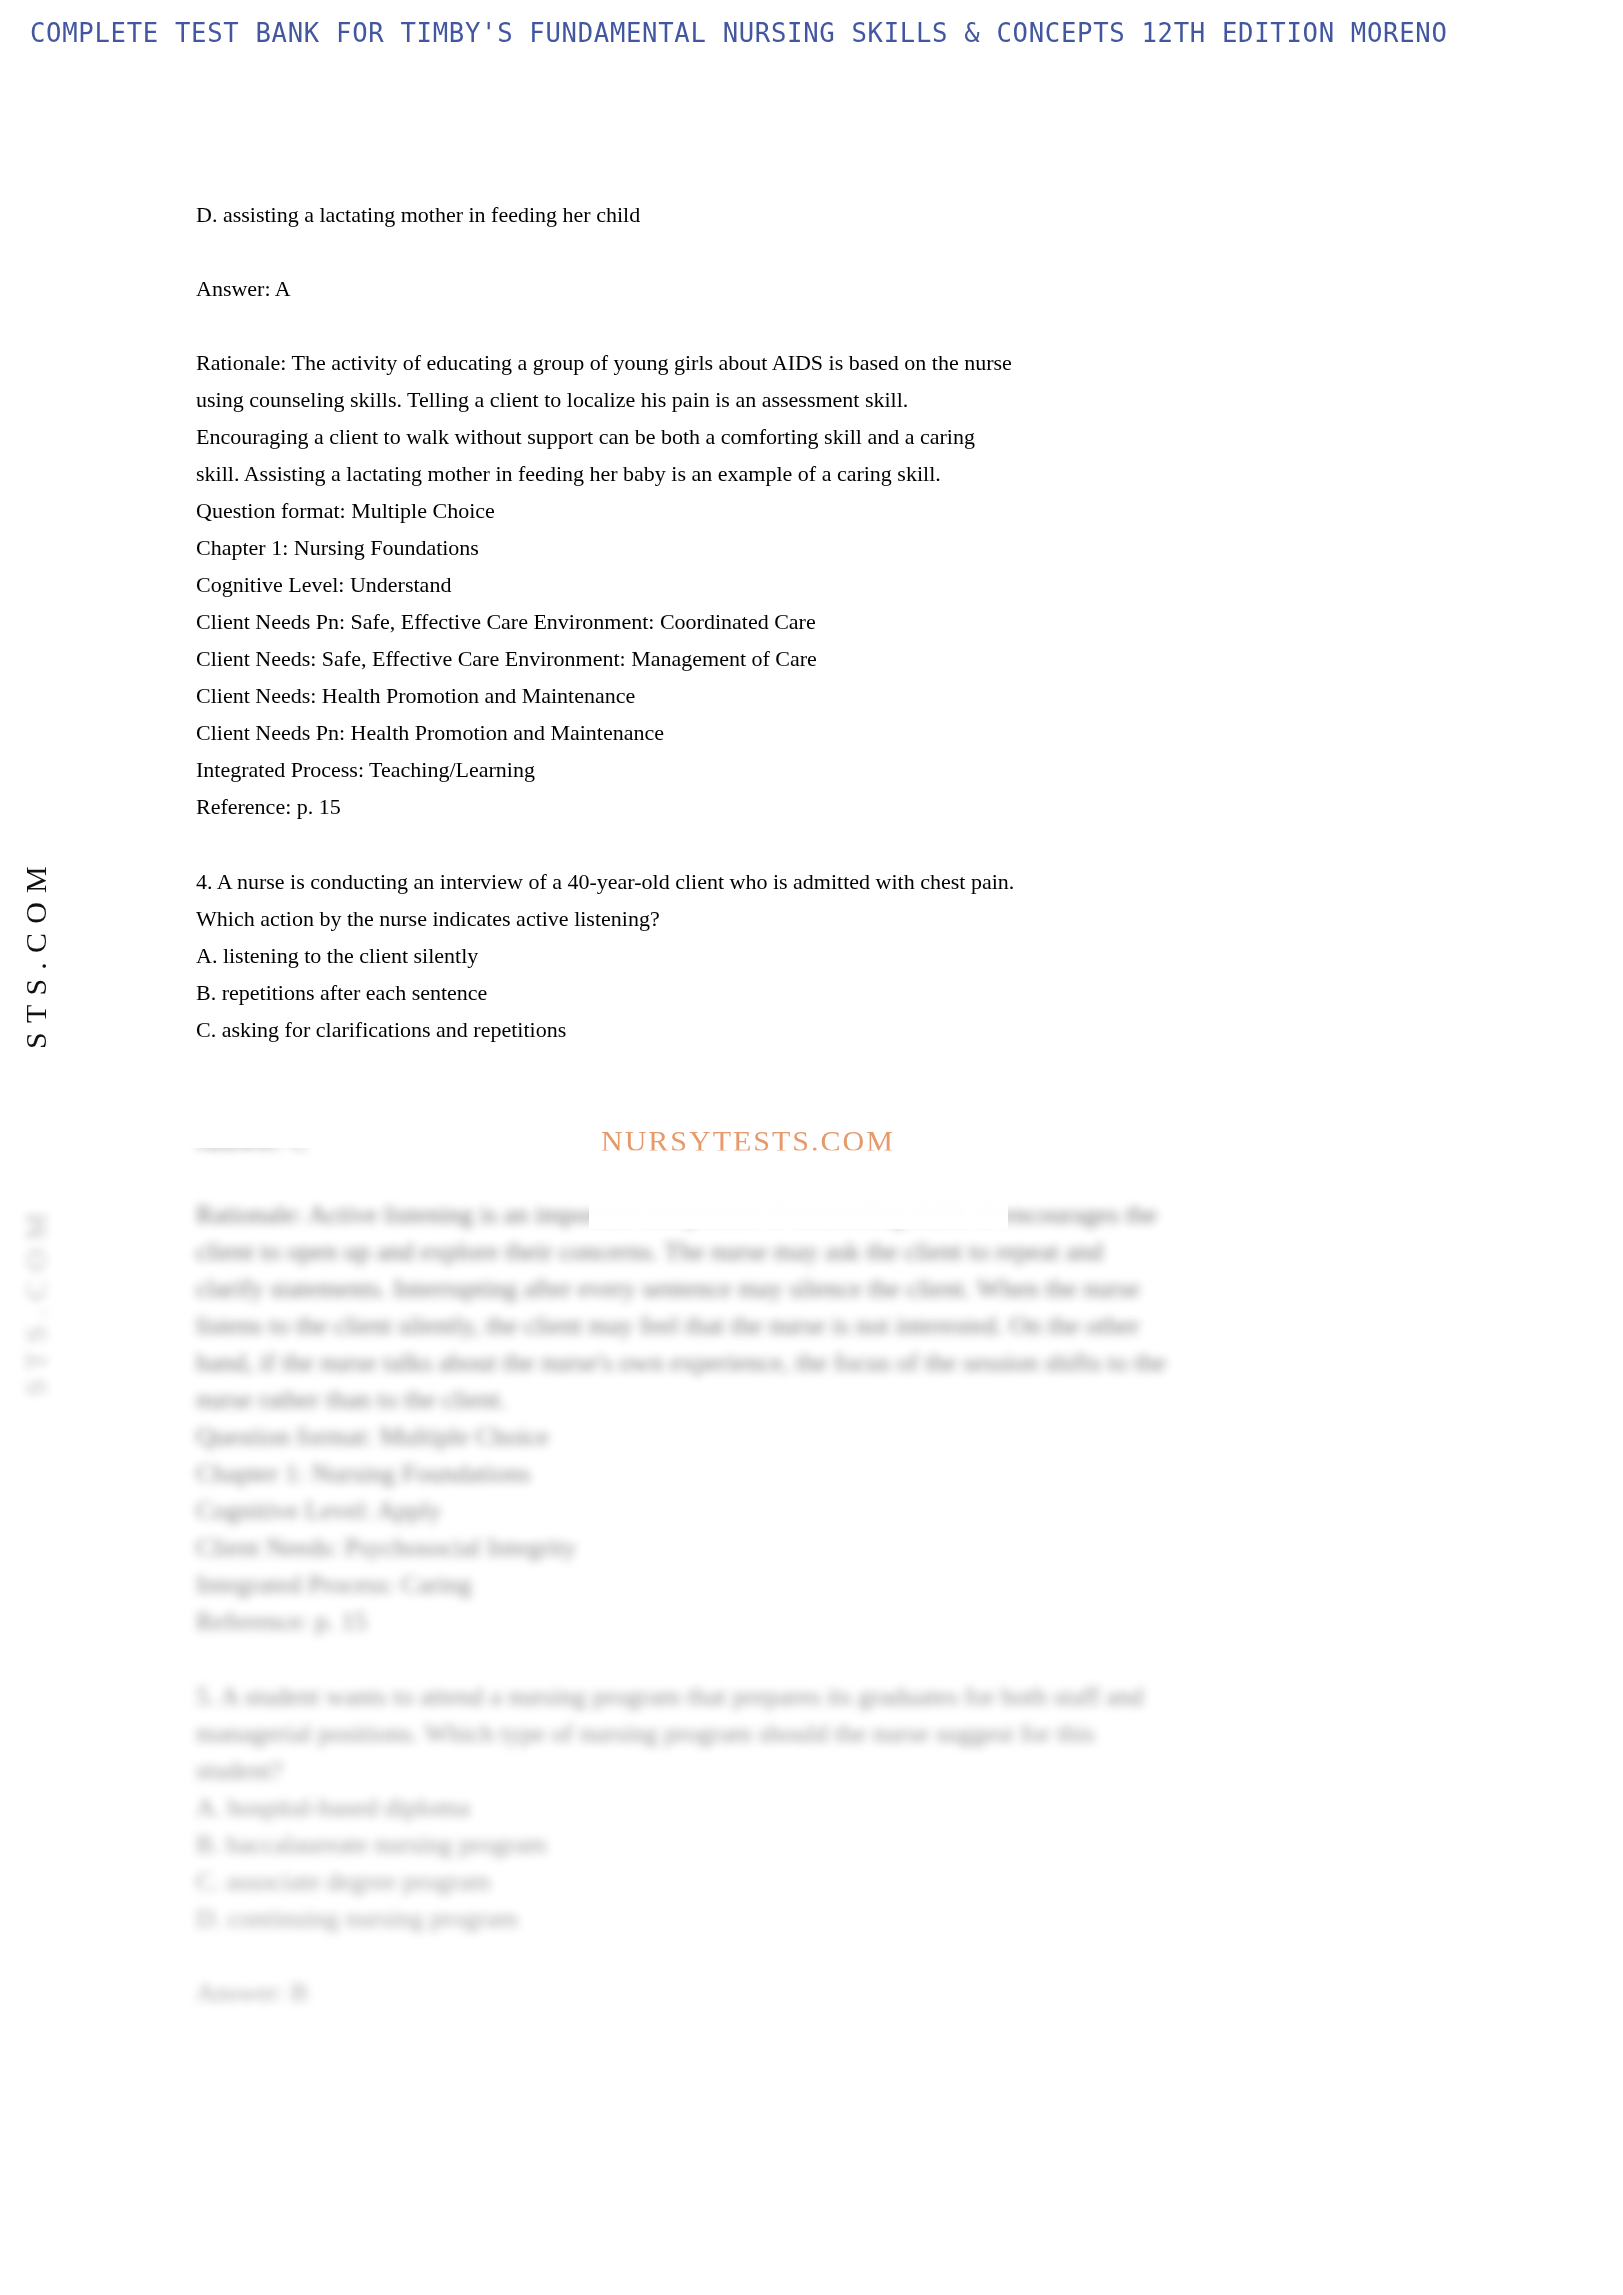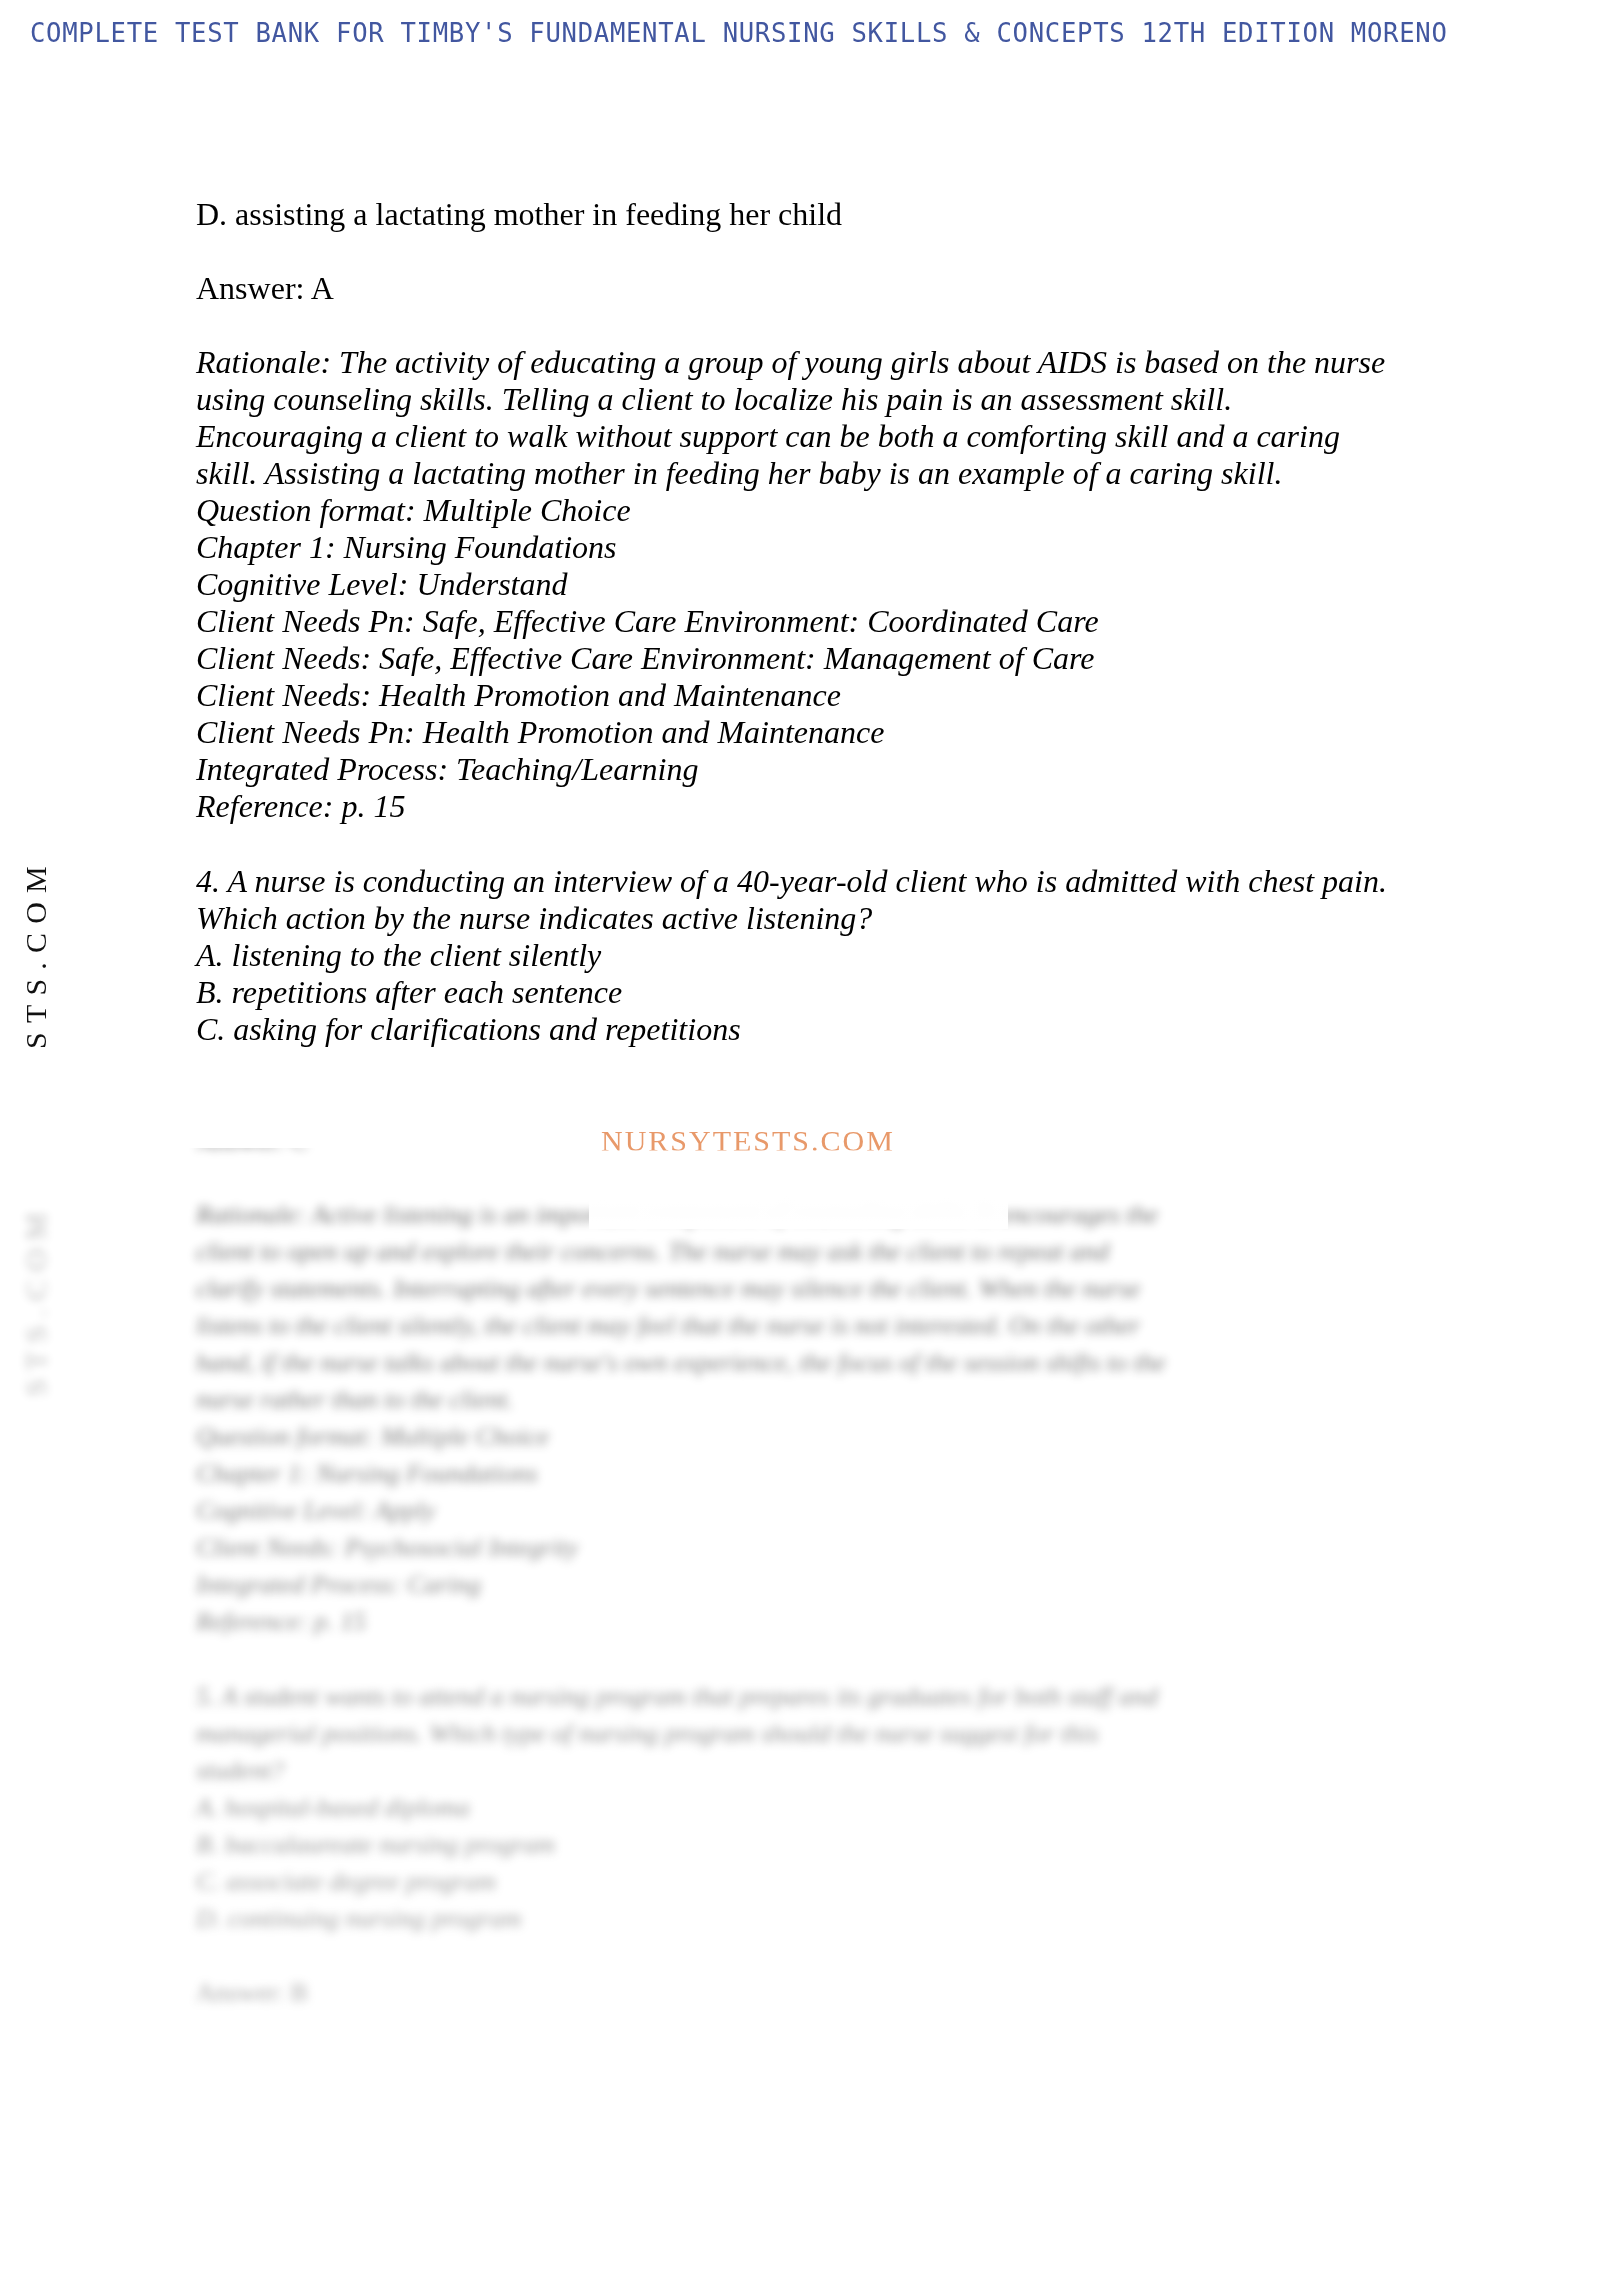--- a/index.html
+++ b/index.html
@@ -47,7 +47,7 @@
   }
 
   .para {
-    font-size: 32px;
+    font-size: 22px;
     line-height: 37px;
     margin: 0;
     text-align: left;

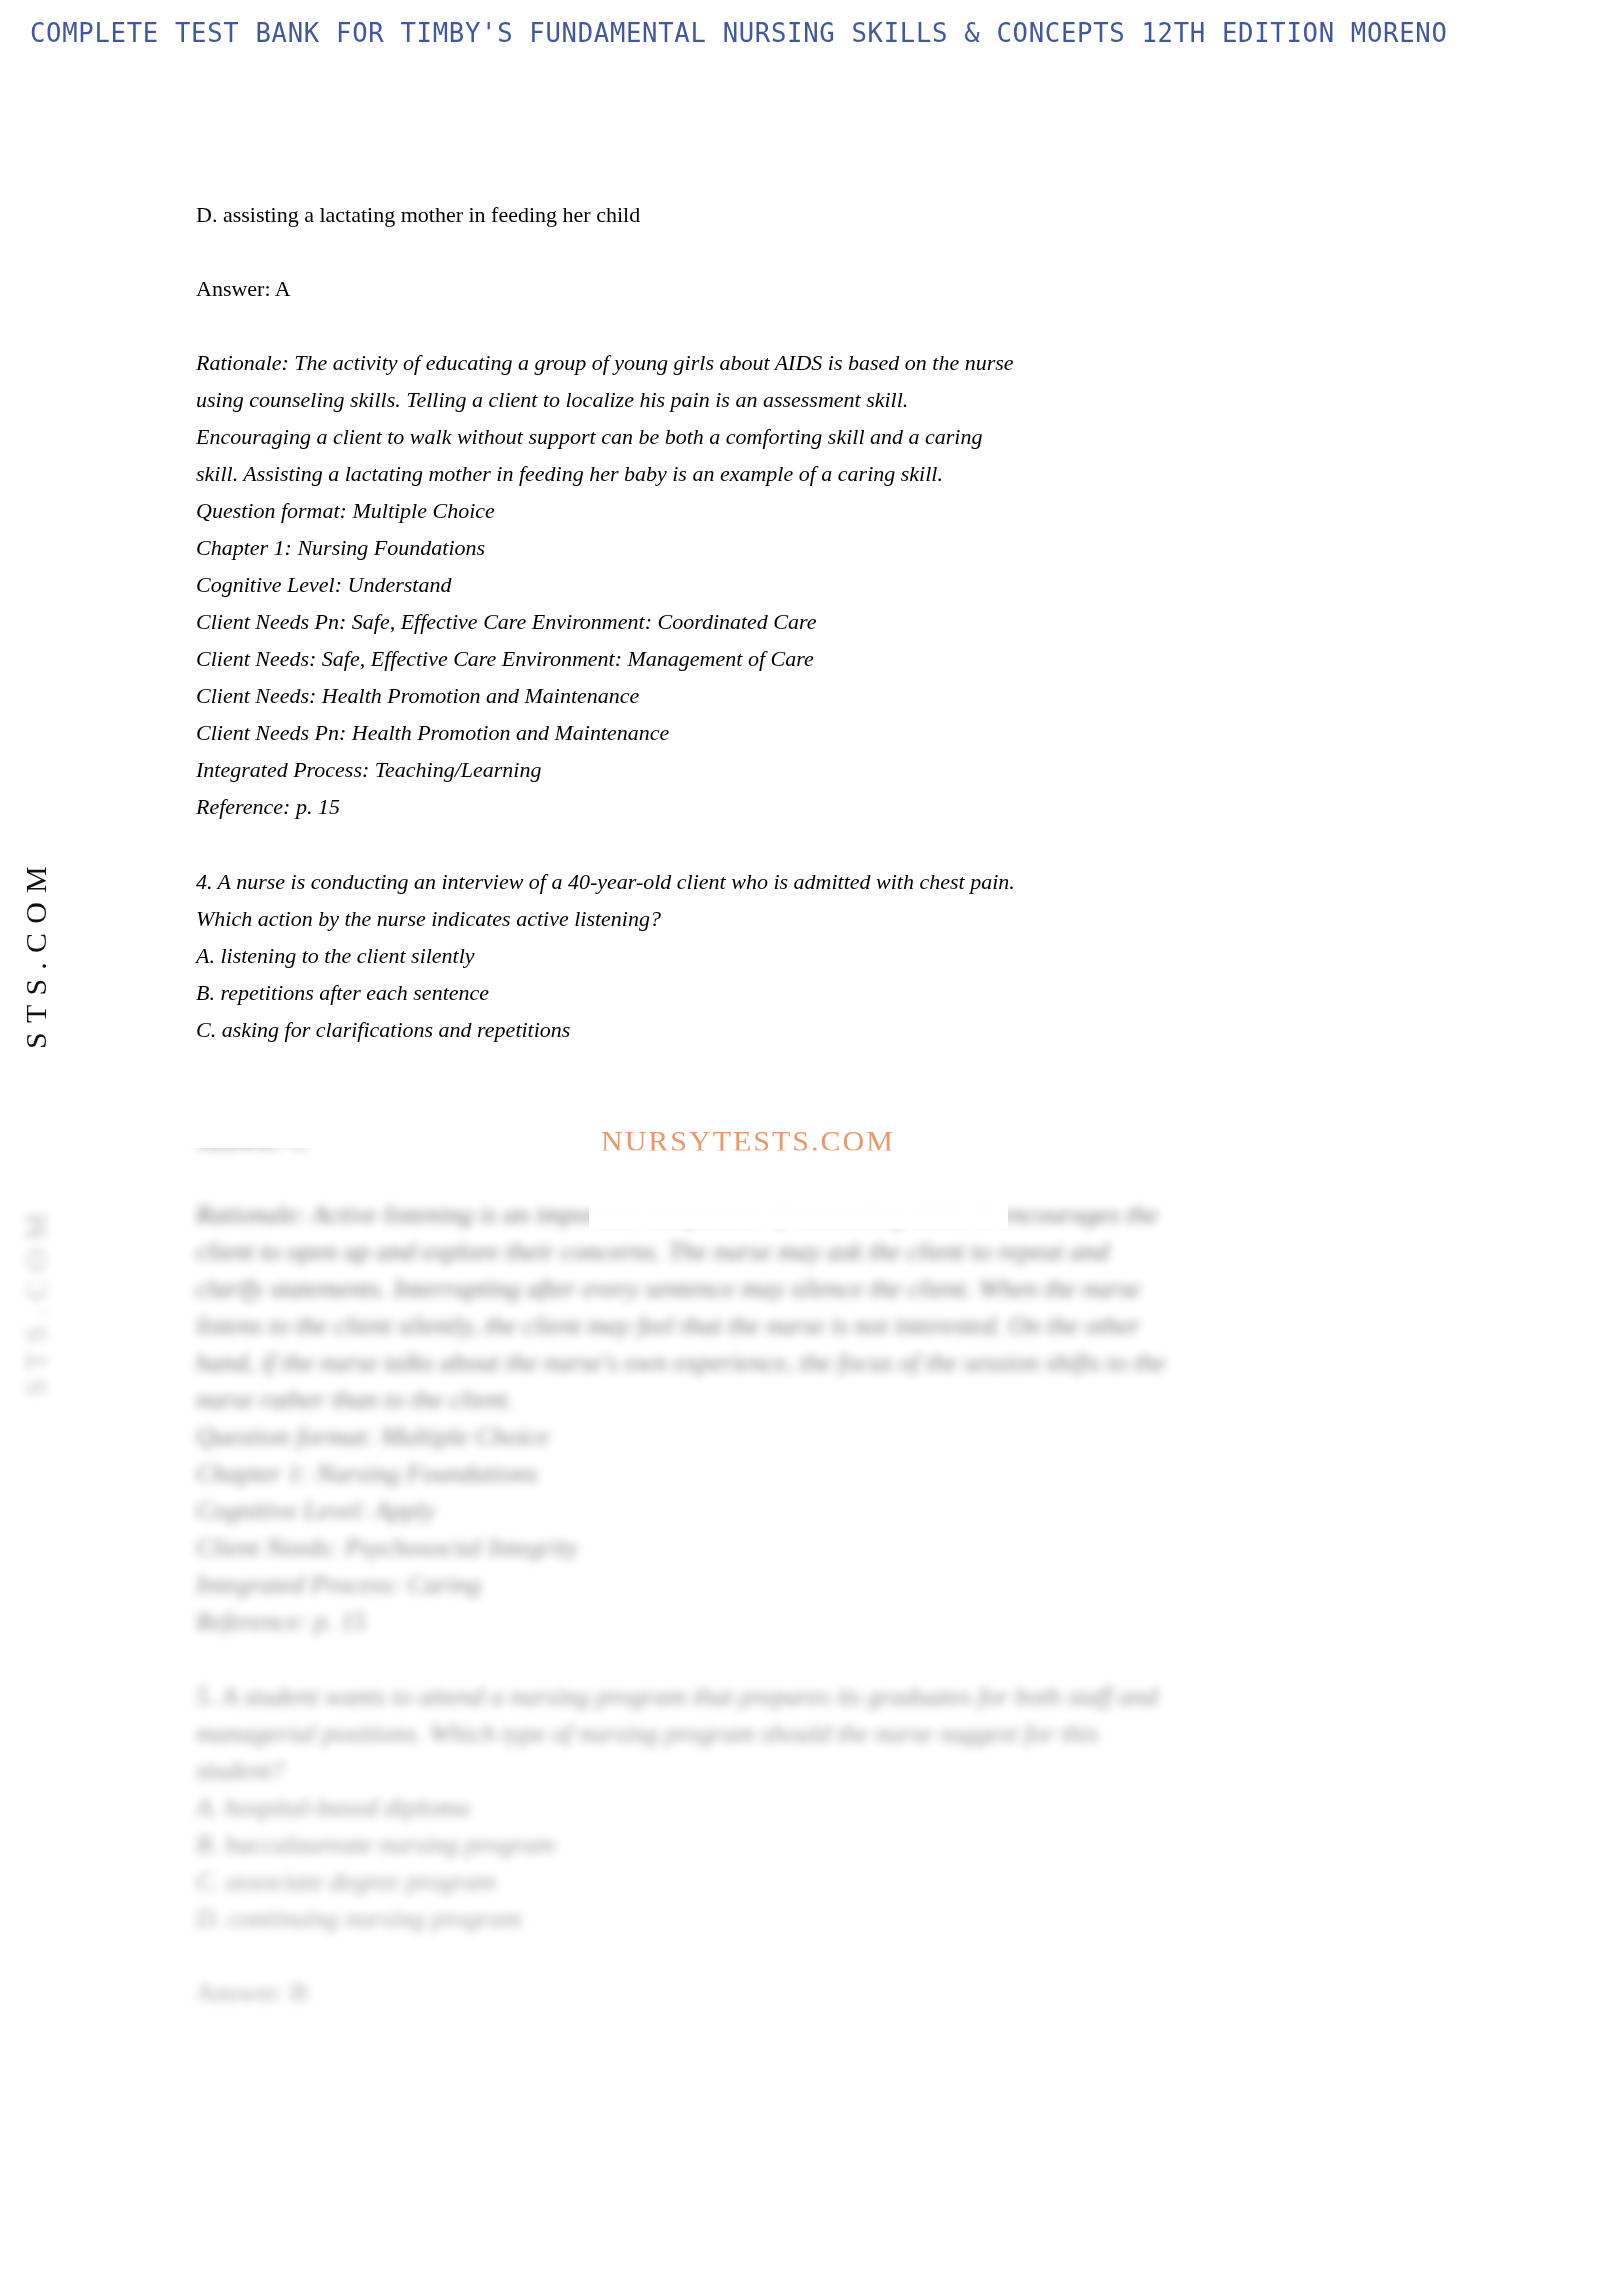--- a/index.html
+++ b/index.html
@@ -55,7 +55,7 @@
   .gap-sm { height: 37px; }
   .gap-md { height: 38px; }
 
-  .tight-block .para { line-height: 37px; font-style: italic; }
+  .tight-block .para { line-height: 37px; }
 
   
   #blurred-region {

